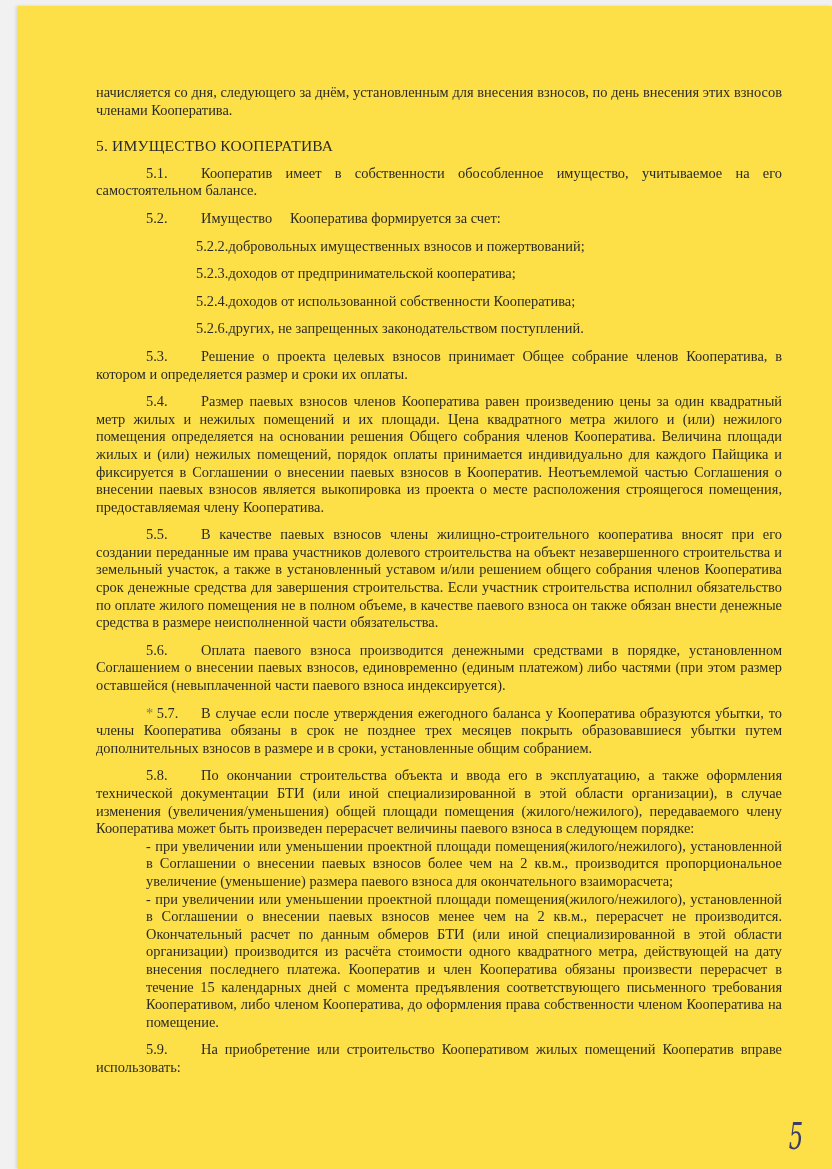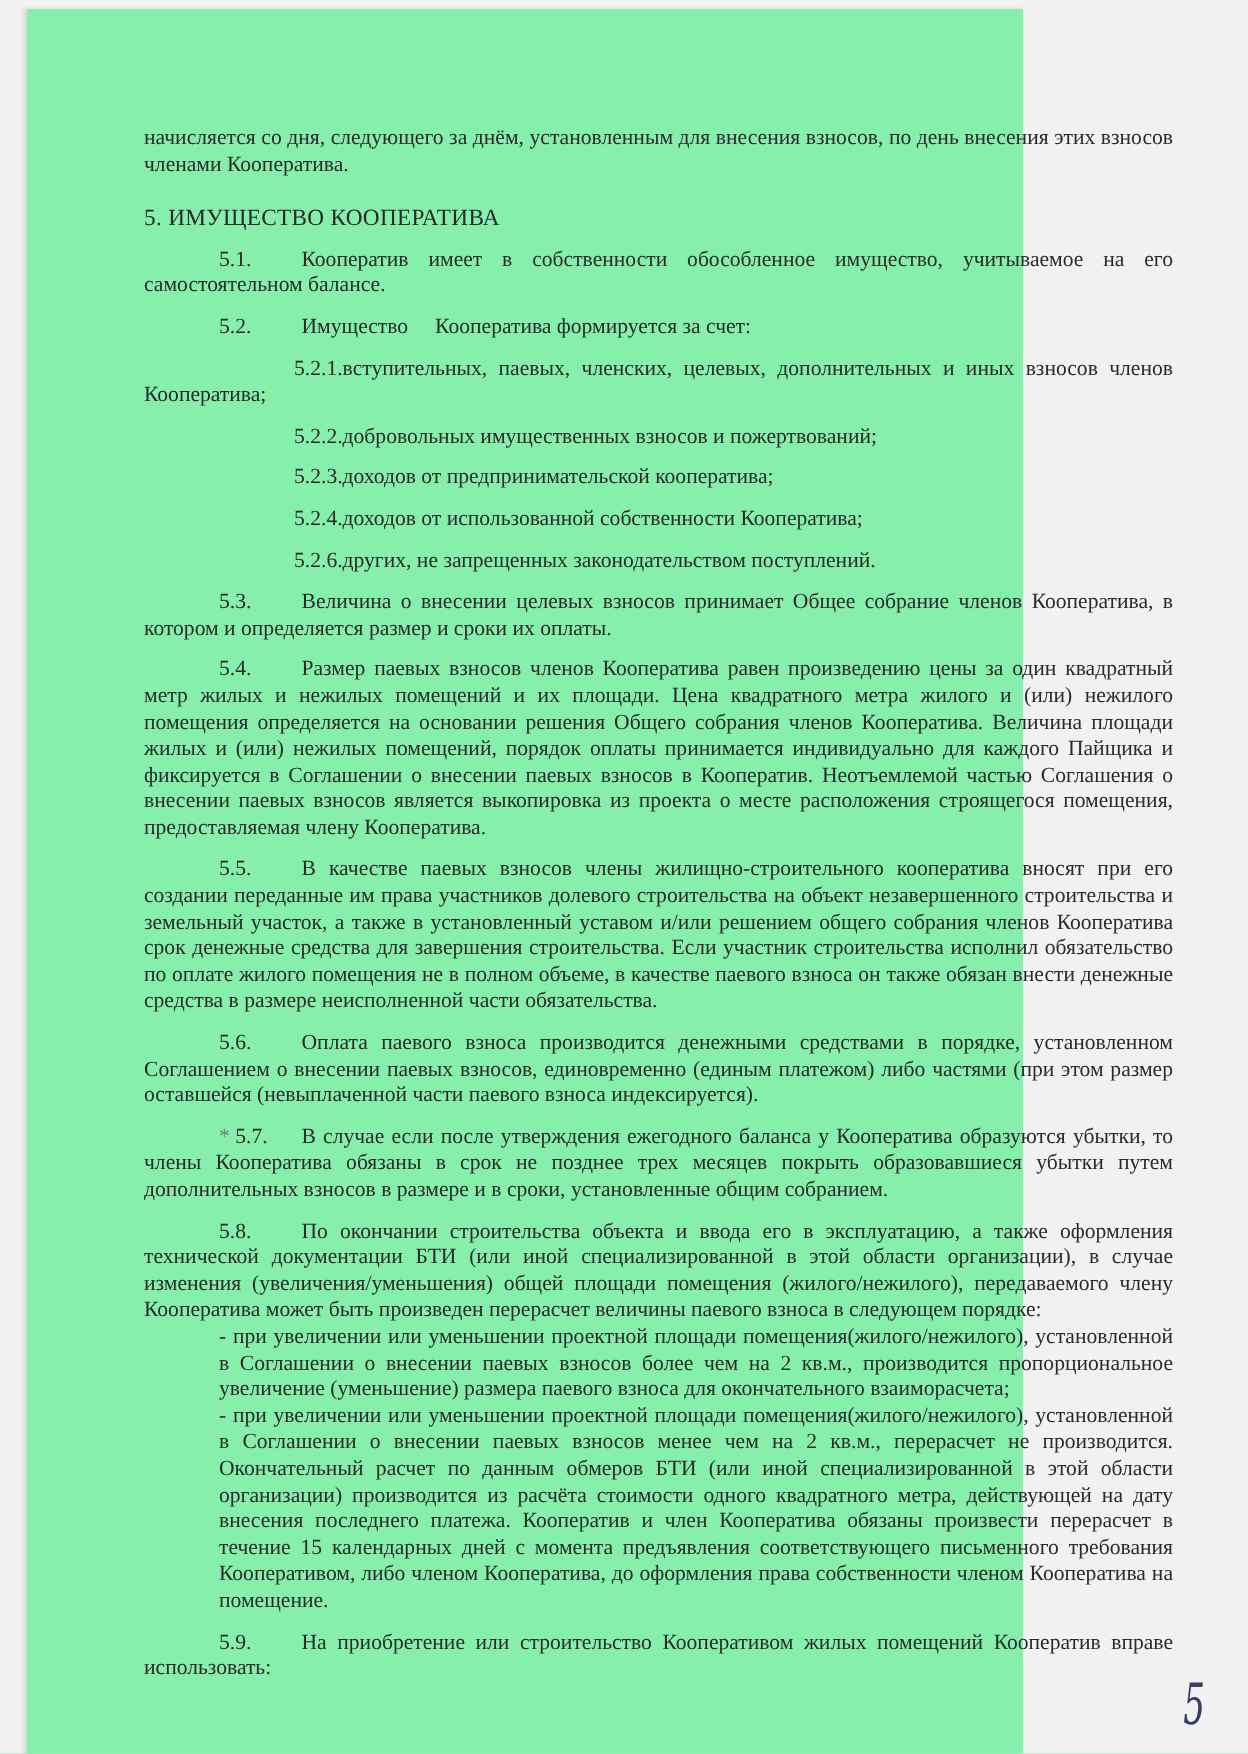--- a/index.html
+++ b/index.html
@@ -10,8 +10,8 @@
     color:#2a2a2a;
   }
   .page {
-    position:absolute; left:18px; top:6px; width:664px; height:1163px;
-    background:#86efac;
+    position:absolute; left:18px; top:6px; width:814px; height:1163px;
+    background:#fde047;
     box-shadow: -2px 0 3px rgba(0,0,0,0.12);
   }
   .text {

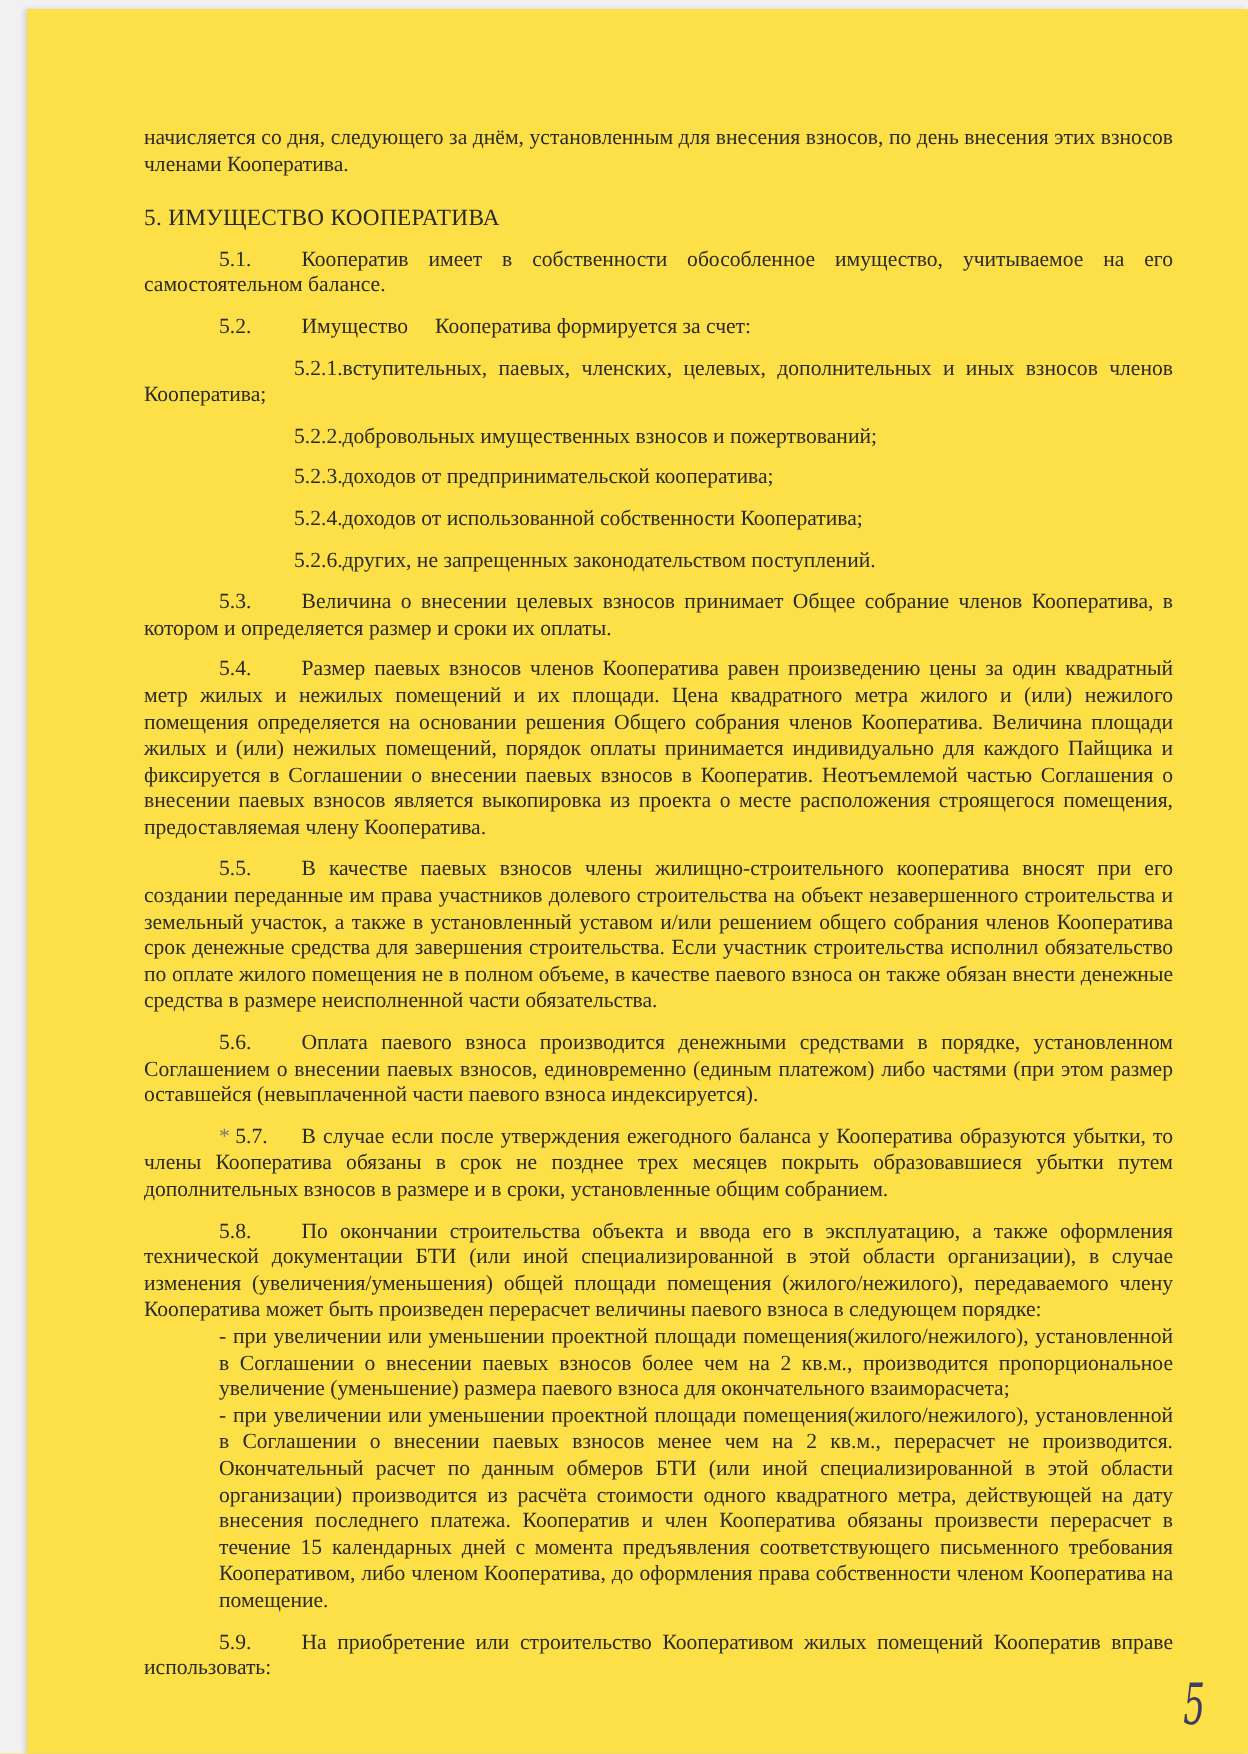--- a/index.html
+++ b/index.html
@@ -43,7 +43,6 @@
 
     <p class="p ind"><span class="num">5.1.</span><span>Кооператив имеет в собственности обособленное имущество, учитываемое на его самостоятельном балансе.</span></p>
     <p class="p ind"><span class="num">5.2.</span><span style="white-space:pre">Имущество     Кооператива формируется за счет:</span></p>
-    <p class="p ind"><span class="num2">5.2.1.</span><span>вступительных, паевых, членских, целевых, дополнительных и иных взносов членов Кооператива;</span></p>
     <p class="p ind"><span class="num2">5.2.2.</span><span>добровольных имущественных взносов и пожертвований;</span></p>
     <p class="p ind"><span class="num2">5.2.3.</span><span>доходов от предпринимательской кооператива;</span></p>
     <p class="p ind"><span class="num2">5.2.4.</span><span>доходов от использованной собственности Кооператива;</span></p>

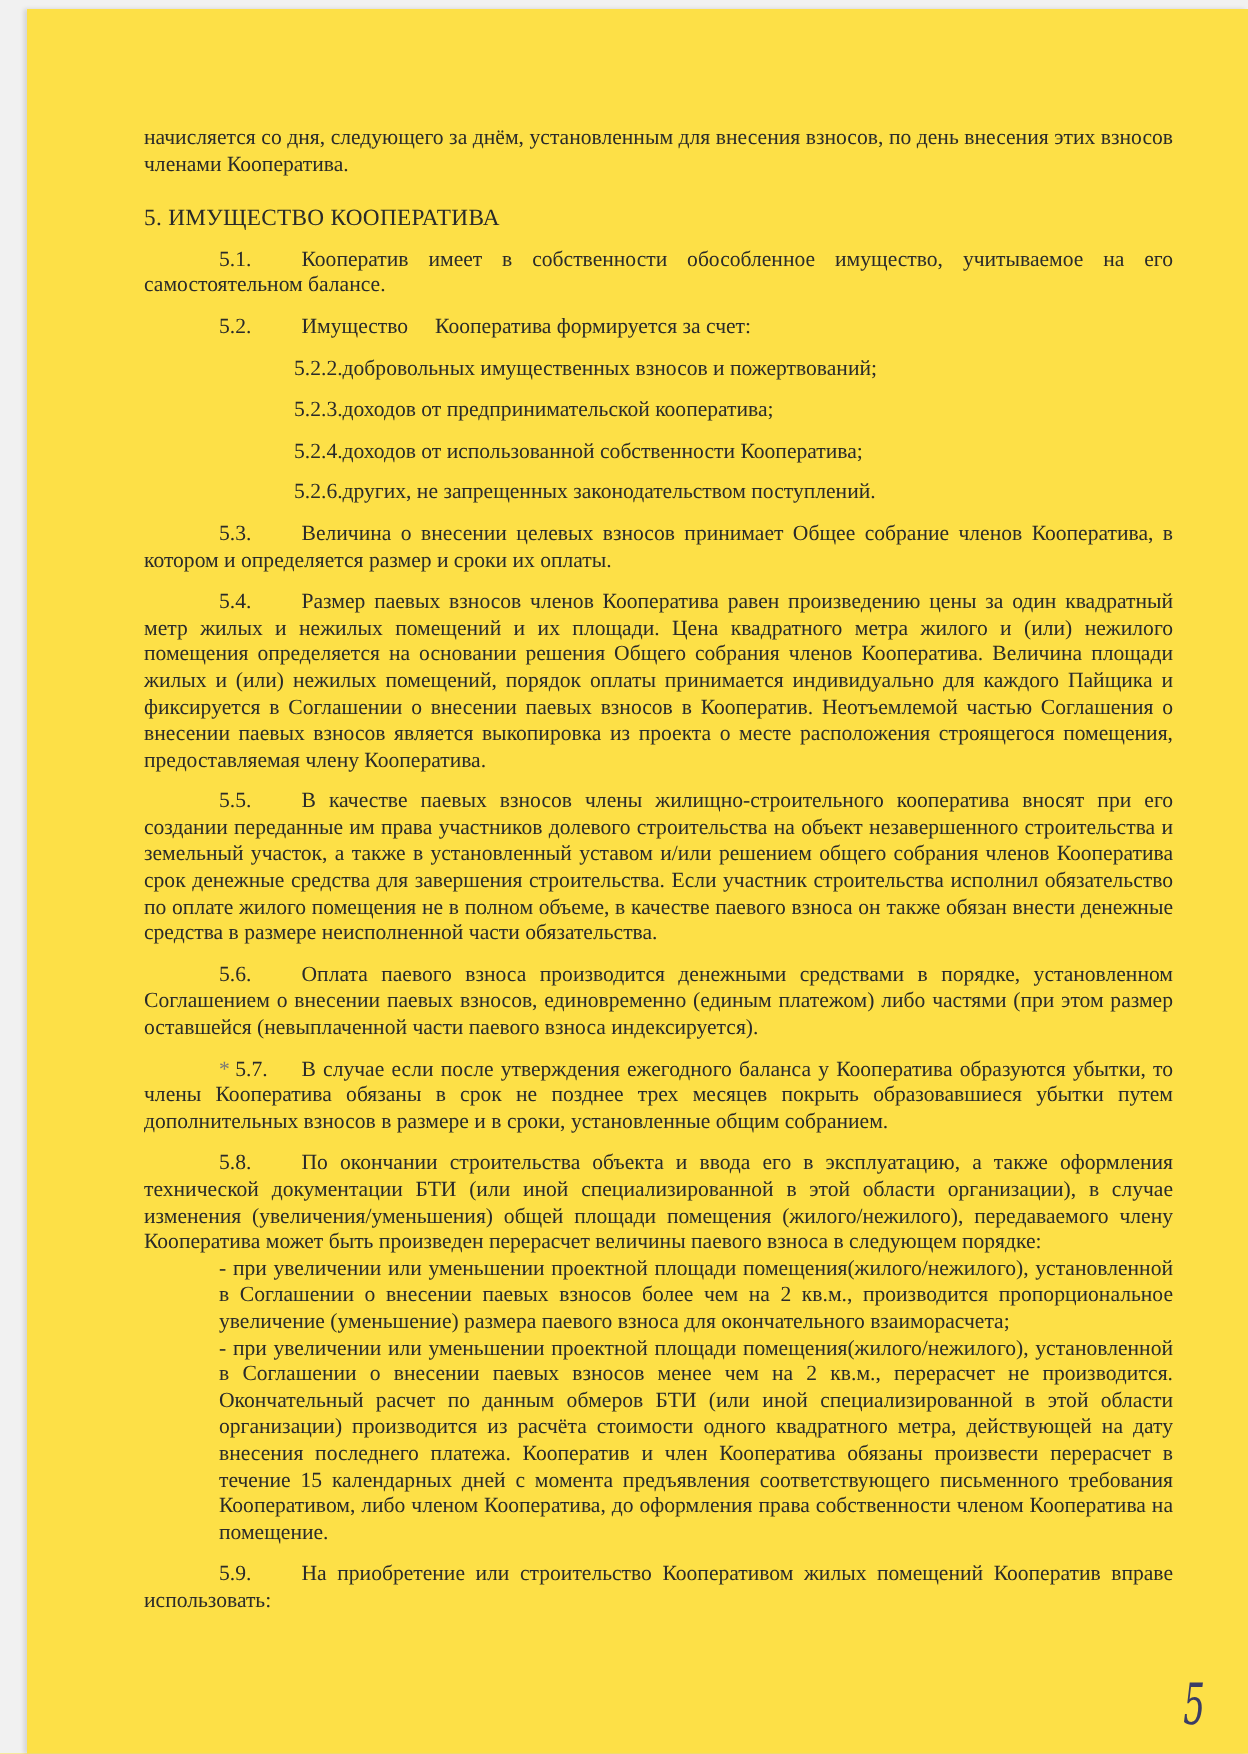--- a/index.html
+++ b/index.html
@@ -47,7 +47,7 @@
     <p class="p ind"><span class="num2">5.2.3.</span><span>доходов от предпринимательской кооператива;</span></p>
     <p class="p ind"><span class="num2">5.2.4.</span><span>доходов от использованной собственности Кооператива;</span></p>
     <p class="p ind"><span class="num2">5.2.6.</span><span>других, не запрещенных законодательством поступлений.</span></p>
-    <p class="p ind"><span class="num">5.3.</span><span>Величина      о внесении целевых взносов принимает Общее собрание членов Кооператива, в котором и определяется размер и сроки их оплаты.</span></p>
+    <p class="p ind"><span class="num">5.3.</span><span>Решение      о проекта целевых взносов принимает Общее собрание членов Кооператива, в котором и определяется размер и сроки их оплаты.</span></p>
     <p class="p ind"><span class="num">5.4.</span><span>Размер паевых взносов членов Кооператива равен произведению цены за один квадратный метр жилых и нежилых помещений и их площади. Цена квадратного метра жилого и (или) нежилого помещения определяется на основании решения Общего собрания членов Кооператива. Величина площади жилых и (или) нежилых помещений, порядок оплаты принимается индивидуально для каждого Пайщика и фиксируется в Соглашении о внесении паевых взносов в Кооператив. Неотъемлемой частью Соглашения о внесении паевых взносов является выкопировка из проекта о месте расположения строящегося помещения, предоставляемая члену Кооператива.</span></p>
     <p class="p ind"><span class="num">5.5.</span><span>В качестве паевых взносов члены жилищно-строительного кооператива вносят при его создании переданные им права участников долевого строительства на объект незавершенного строительства и земельный участок, а также в установленный уставом и/или решением общего собрания членов Кооператива срок денежные средства для завершения строительства. Если участник строительства исполнил обязательство по оплате жилого помещения не в полном объеме, в качестве паевого взноса он также обязан внести денежные средства в размере неисполненной части обязательства.</span></p>
     <p class="p ind"><span class="num">5.6.</span><span>Оплата паевого взноса производится денежными средствами в порядке, установленном Соглашением о внесении паевых взносов, единовременно (единым платежом) либо частями (при этом размер оставшейся (невыплаченной части паевого взноса индексируется).</span></p>

